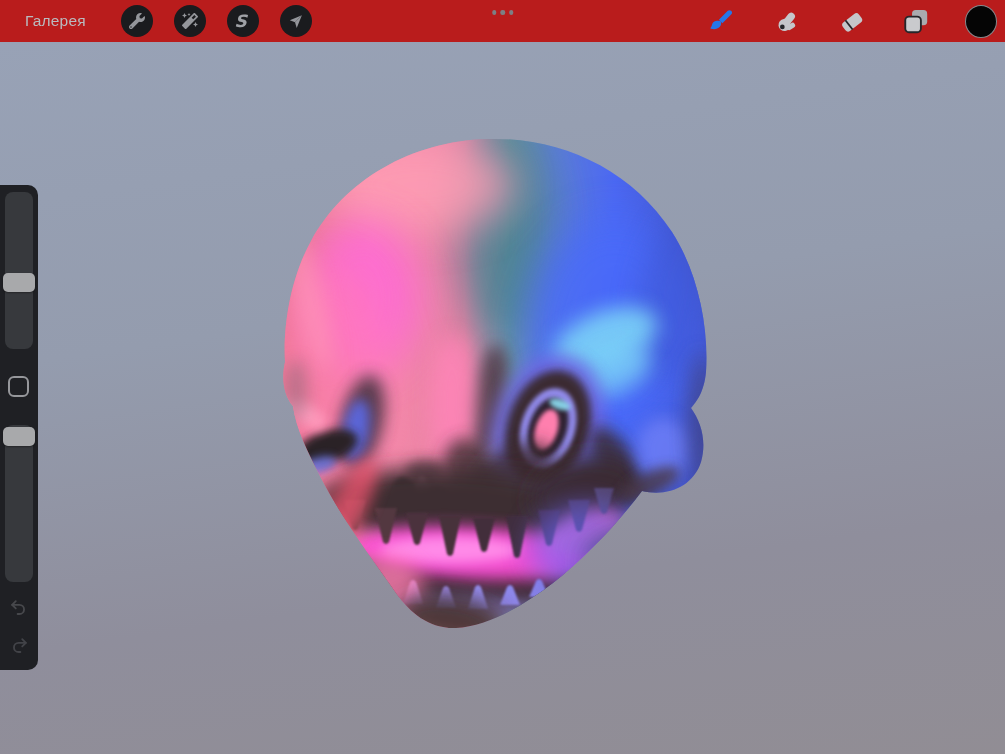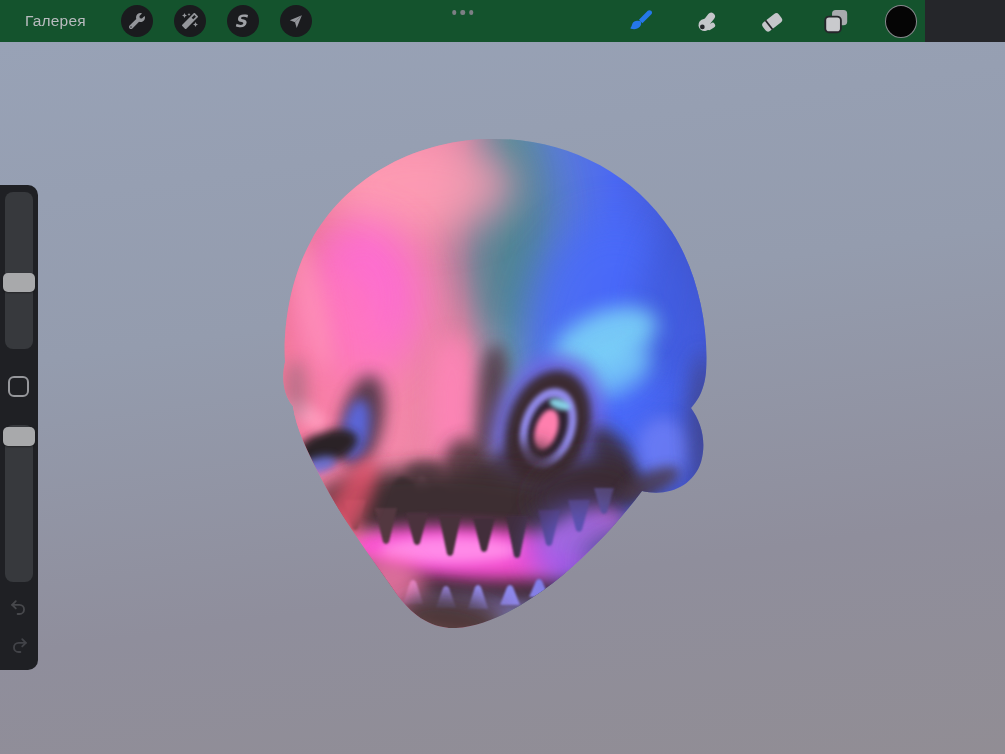--- a/index.html
+++ b/index.html
@@ -10,8 +10,8 @@
   }
   
   .toolbar{
-    position:absolute;top:0;left:0;width:925px;height:42px;
-    background:#14532d;z-index:30;
+    position:absolute;top:0;left:0;width:1005px;height:42px;
+    background:#b91c1c;z-index:30;
   }
   .tb-left{
     position:absolute;left:25px;top:0;height:42px;

